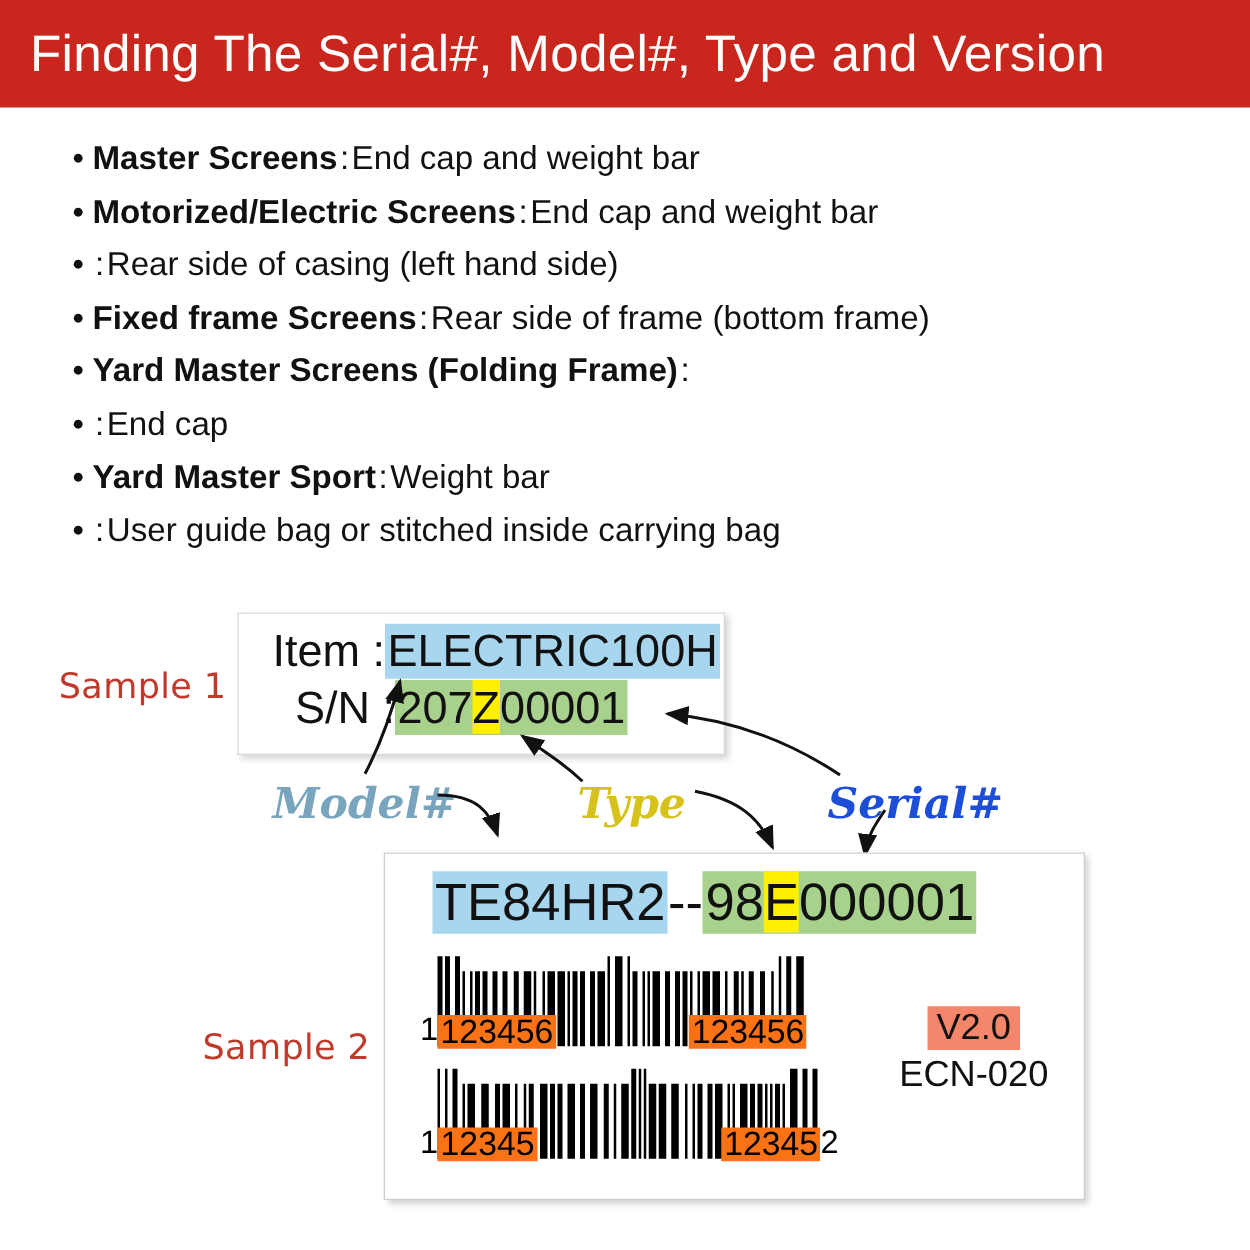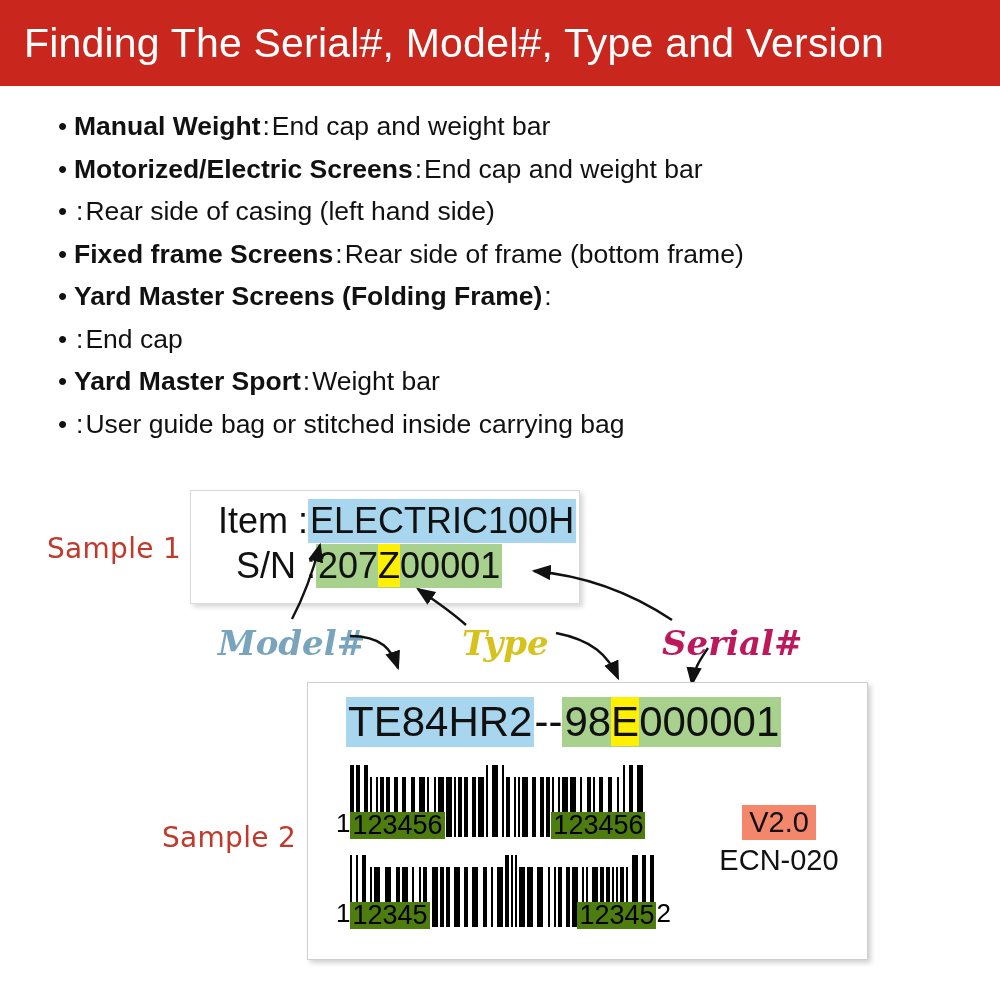--- a/index.html
+++ b/index.html
@@ -156,7 +156,7 @@
 <div id="bullet-list">
     <div class="bullet-row">
       <span class="bullet-dot">•</span>
-      <span class="bullet-label">Manual Weight</span>
+      <span class="bullet-label">Master Screens</span>
       <span class="bullet-sep">:</span>
       <span class="bullet-desc">End cap and weight bar</span>
     </div>

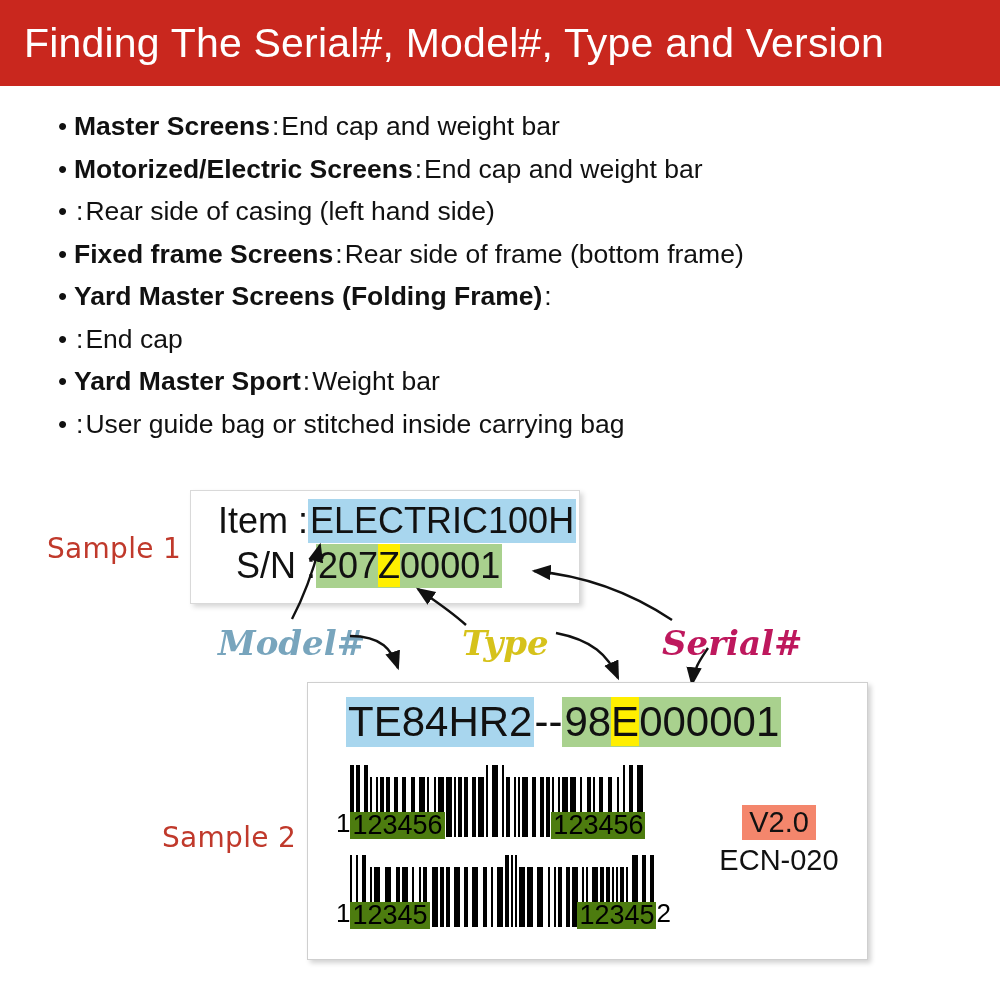--- a/index.html
+++ b/index.html
@@ -86,7 +86,7 @@
   }
   #annot-model{left:218px;top:623px;font-size:34px;color:#78a5bd;}
   #annot-type{left:462px;top:623px;font-size:34px;color:#d6c21a;}
-  #annot-serial{left:662px;top:623px;font-size:34px;color:#be185d;text-align:right;}
+  #annot-serial{left:662px;top:623px;font-size:34px;color:#1d4ed8;text-align:right;}
   #annot-version{left:722px;top:777px;font-size:29px;color:#d4806a;}
 
   

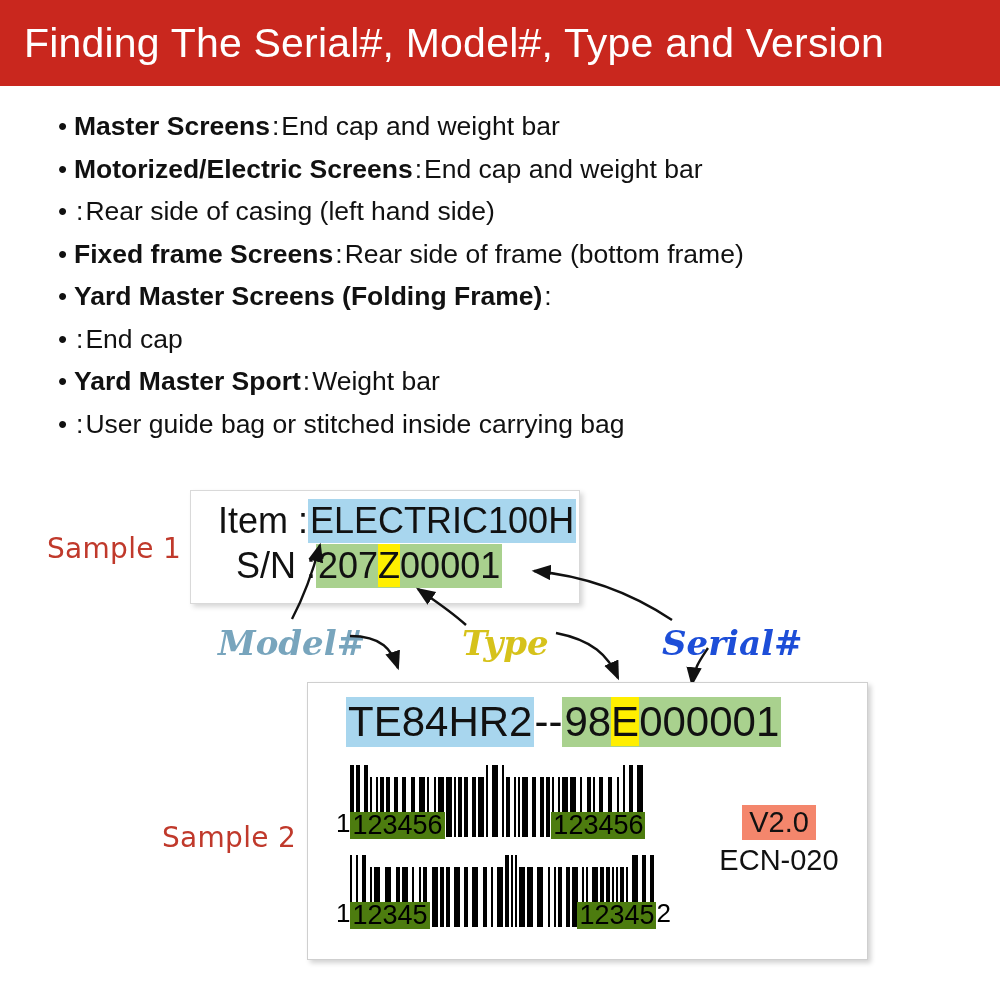--- a/index.html
+++ b/index.html
@@ -134,7 +134,7 @@
     font-family:"Liberation Sans", sans-serif;
     pointer-events:none;
   }
-  .bc-digits span{background:#4d7c0f;padding:0 2px;}
+  .bc-digits span{background:#f97316;padding:0 2px;}
 
   
   #s2-right{

